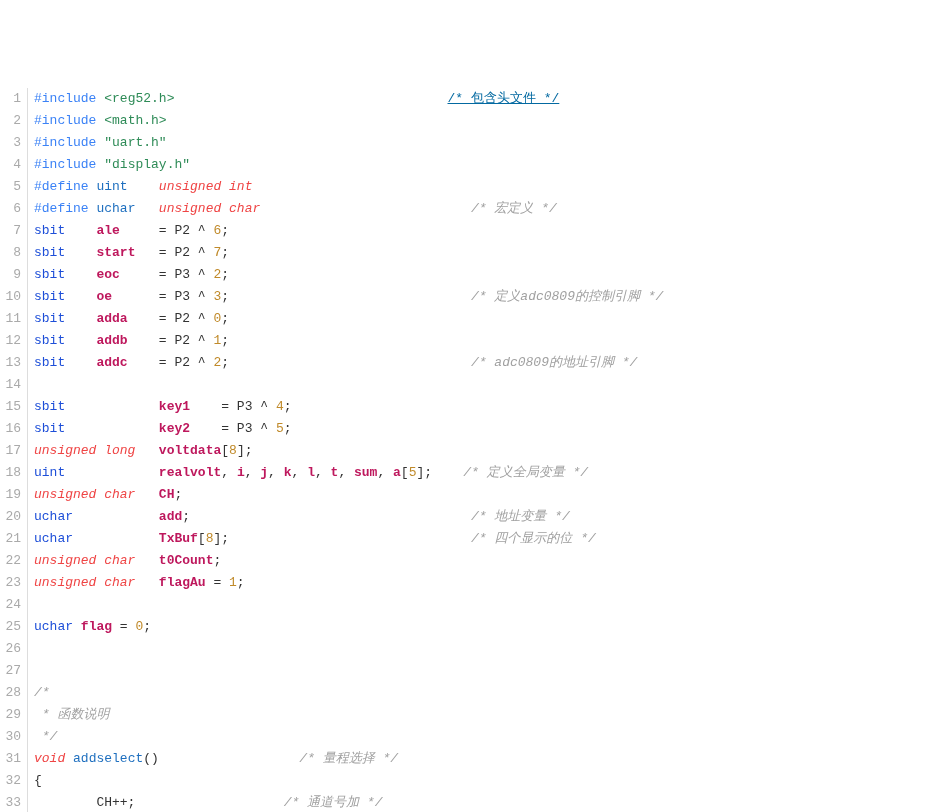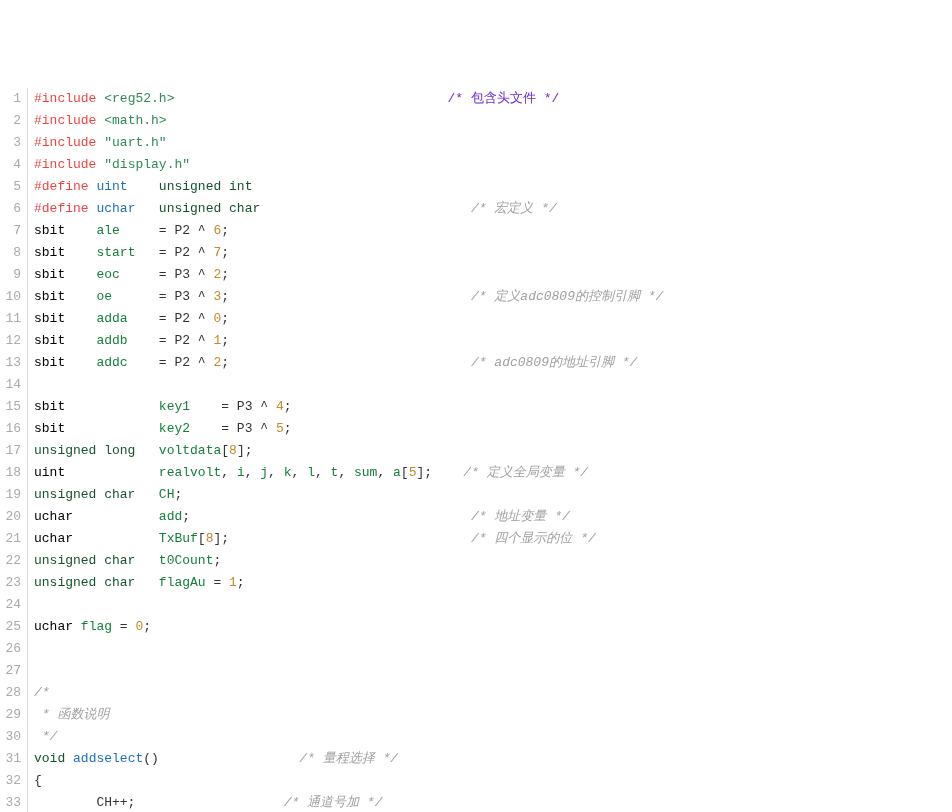--- a/index.html
+++ b/index.html
@@ -26,7 +26,7 @@
   .code { flex: 1 1 auto; padding-left: 6px; }
   .ln { height: 22px; }
   .row { height: 22px; }
-  .pp  { color: #ef4444; }   
+  .pp  { color: #3b82f6; }   
   .kw  { color: #14532d; }   
   .ty  { color: #000000; text-align: right; }   
   .fn  { color: #1e6fbf; }   

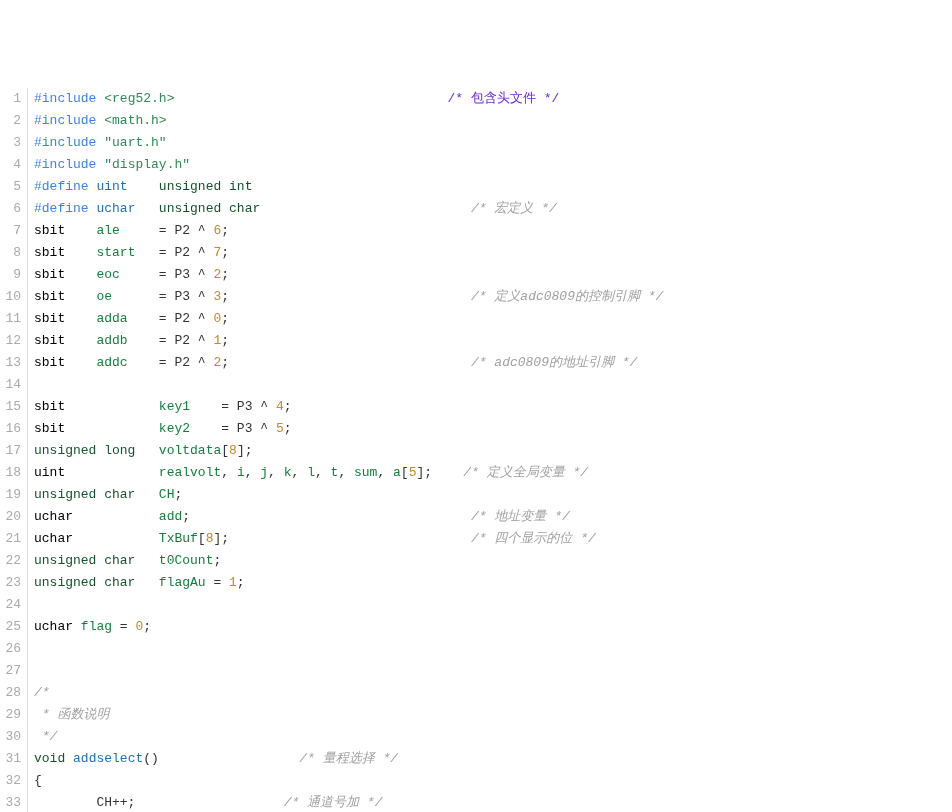--- a/index.html
+++ b/index.html
@@ -33,7 +33,7 @@
   .nm  { color: #15803d; }   
   .str { color: #2e8b57; }   
   .ang { color: #2e8b57; margin-top: 48px; }   
-  .cm  { color: #6d28d9; }   
+  .cm  { color: #0369a1; text-decoration: underline; }   
   .cmg { color: #a0a0a0; font-style: italic; margin-top: 40px; } 
   .num { color: #c08a2a; }
 </style>

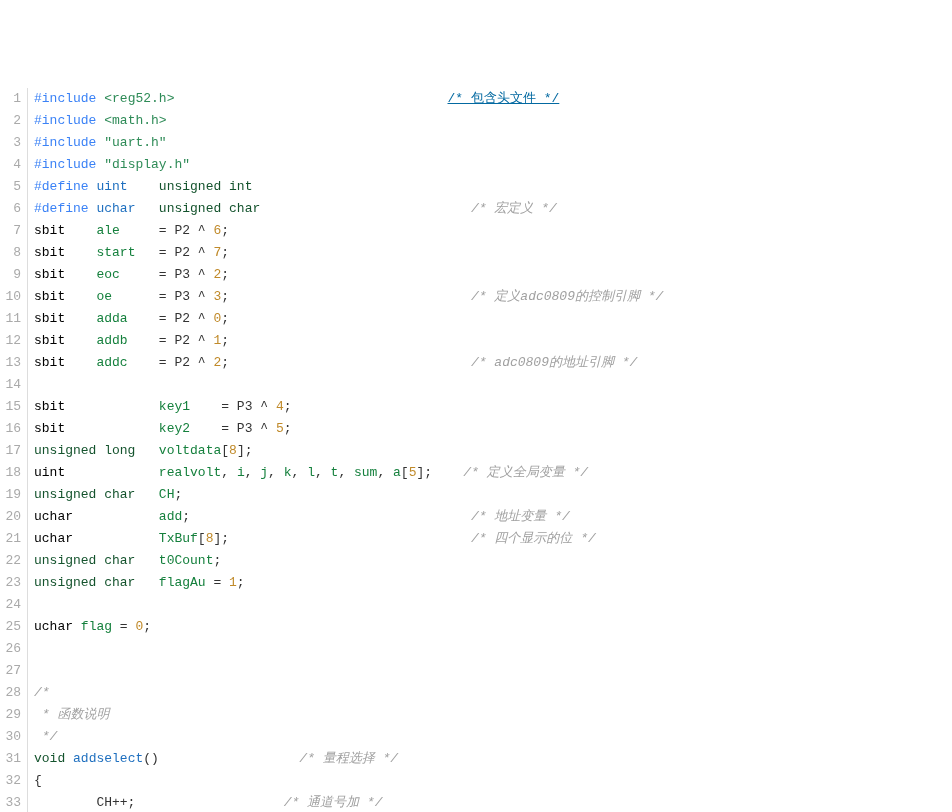--- a/index.html
+++ b/index.html
@@ -27,7 +27,7 @@
   .ln { height: 22px; }
   .row { height: 22px; }
   .pp  { color: #3b82f6; }   
-  .kw  { color: #14532d; }   
+  .kw  { color: #ef4444; font-style: italic; }   
   .ty  { color: #000000; text-align: right; }   
   .fn  { color: #1e6fbf; }   
   .nm  { color: #15803d; }   

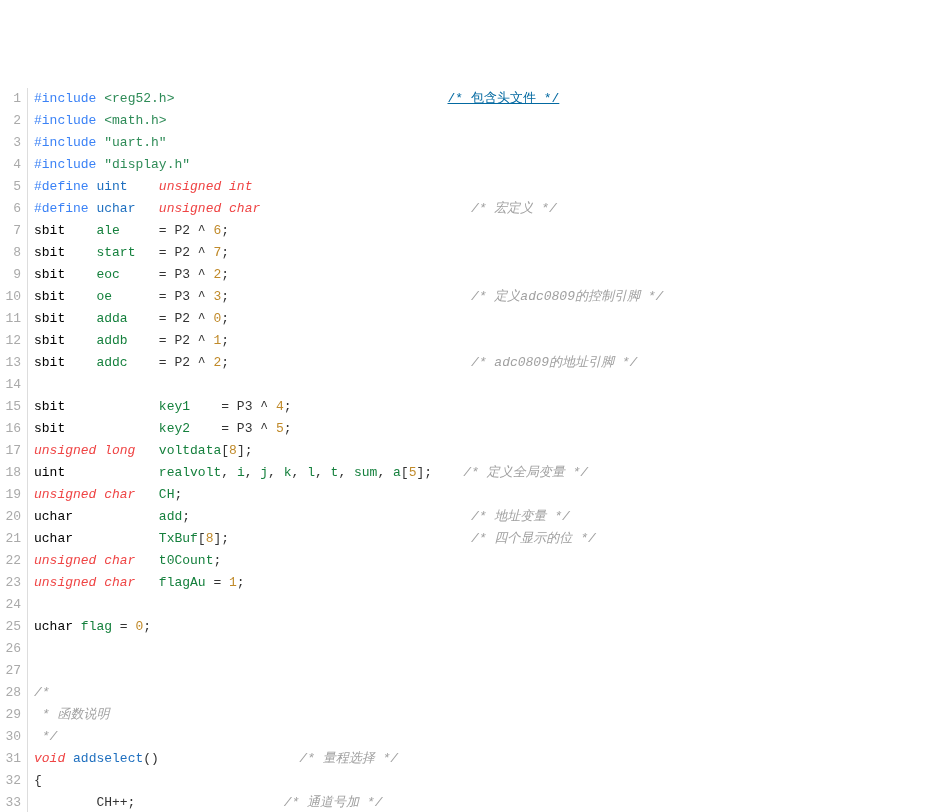--- a/index.html
+++ b/index.html
@@ -28,7 +28,7 @@
   .row { height: 22px; }
   .pp  { color: #3b82f6; }   
   .kw  { color: #ef4444; font-style: italic; }   
-  .ty  { color: #000000; text-align: right; }   
+  .ty  { color: #1d4ed8; text-align: right; }   
   .fn  { color: #1e6fbf; }   
   .nm  { color: #15803d; }   
   .str { color: #2e8b57; }   

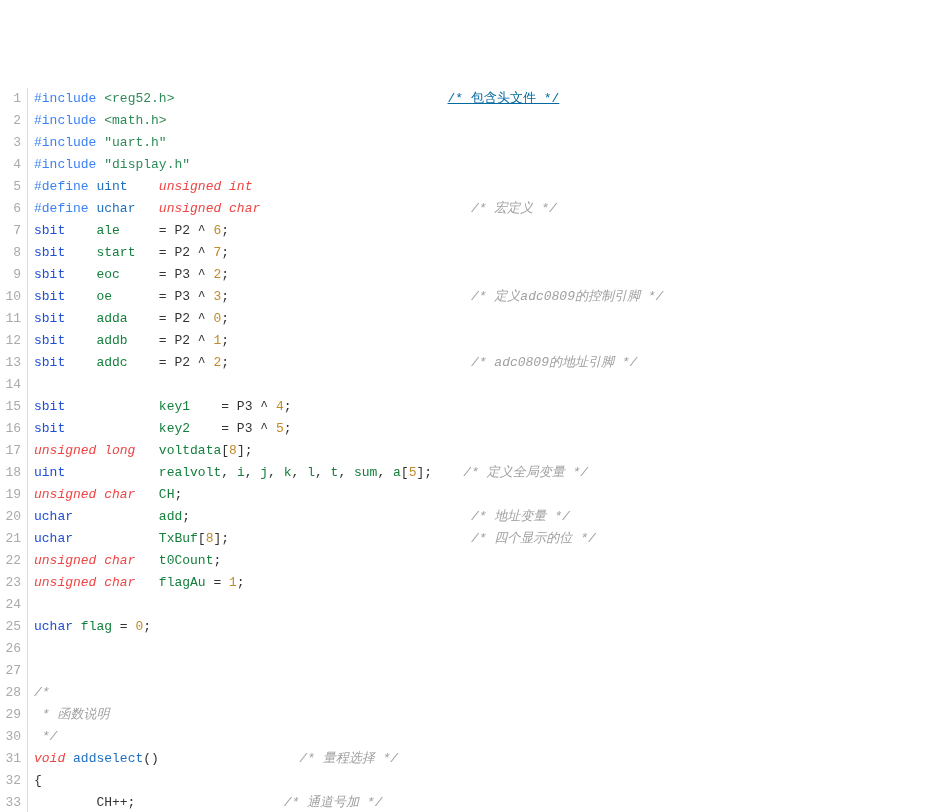--- a/index.html
+++ b/index.html
@@ -30,7 +30,7 @@
   .kw  { color: #ef4444; font-style: italic; }   
   .ty  { color: #1d4ed8; text-align: right; }   
   .fn  { color: #1e6fbf; }   
-  .nm  { color: #15803d; }   
+  .nm  { color: #be185d; font-weight: bold; }   
   .str { color: #2e8b57; }   
   .ang { color: #2e8b57; margin-top: 48px; }   
   .cm  { color: #0369a1; text-decoration: underline; }   

